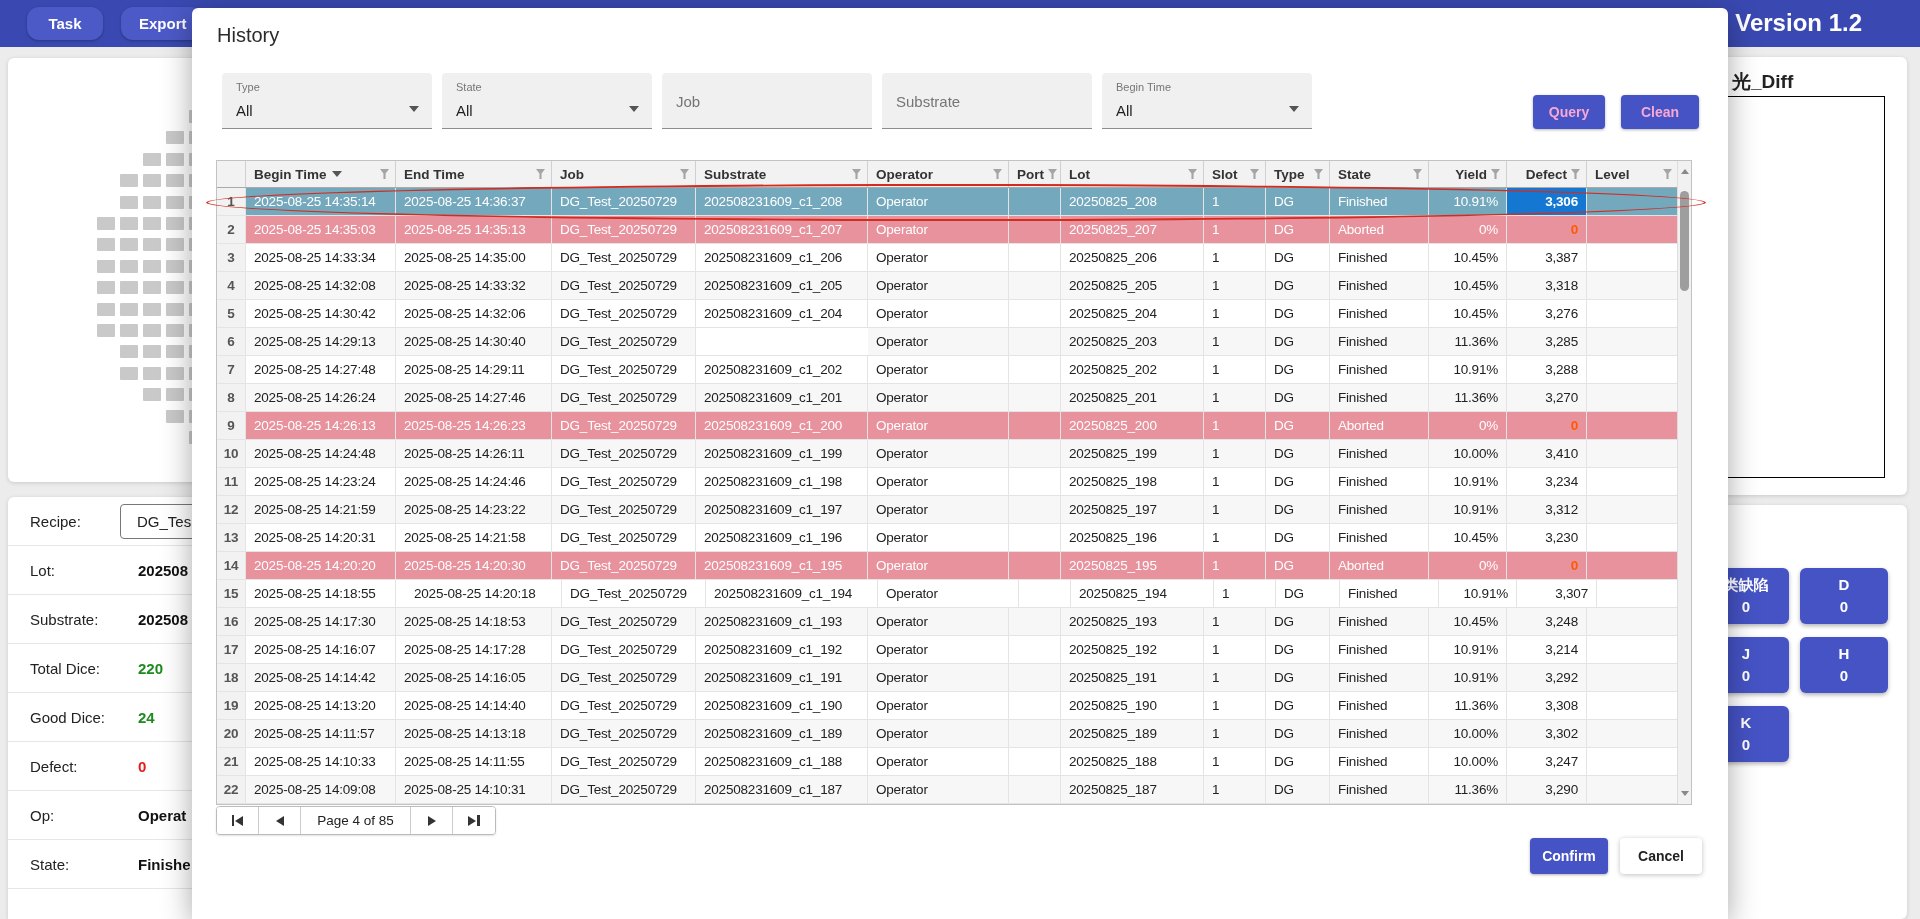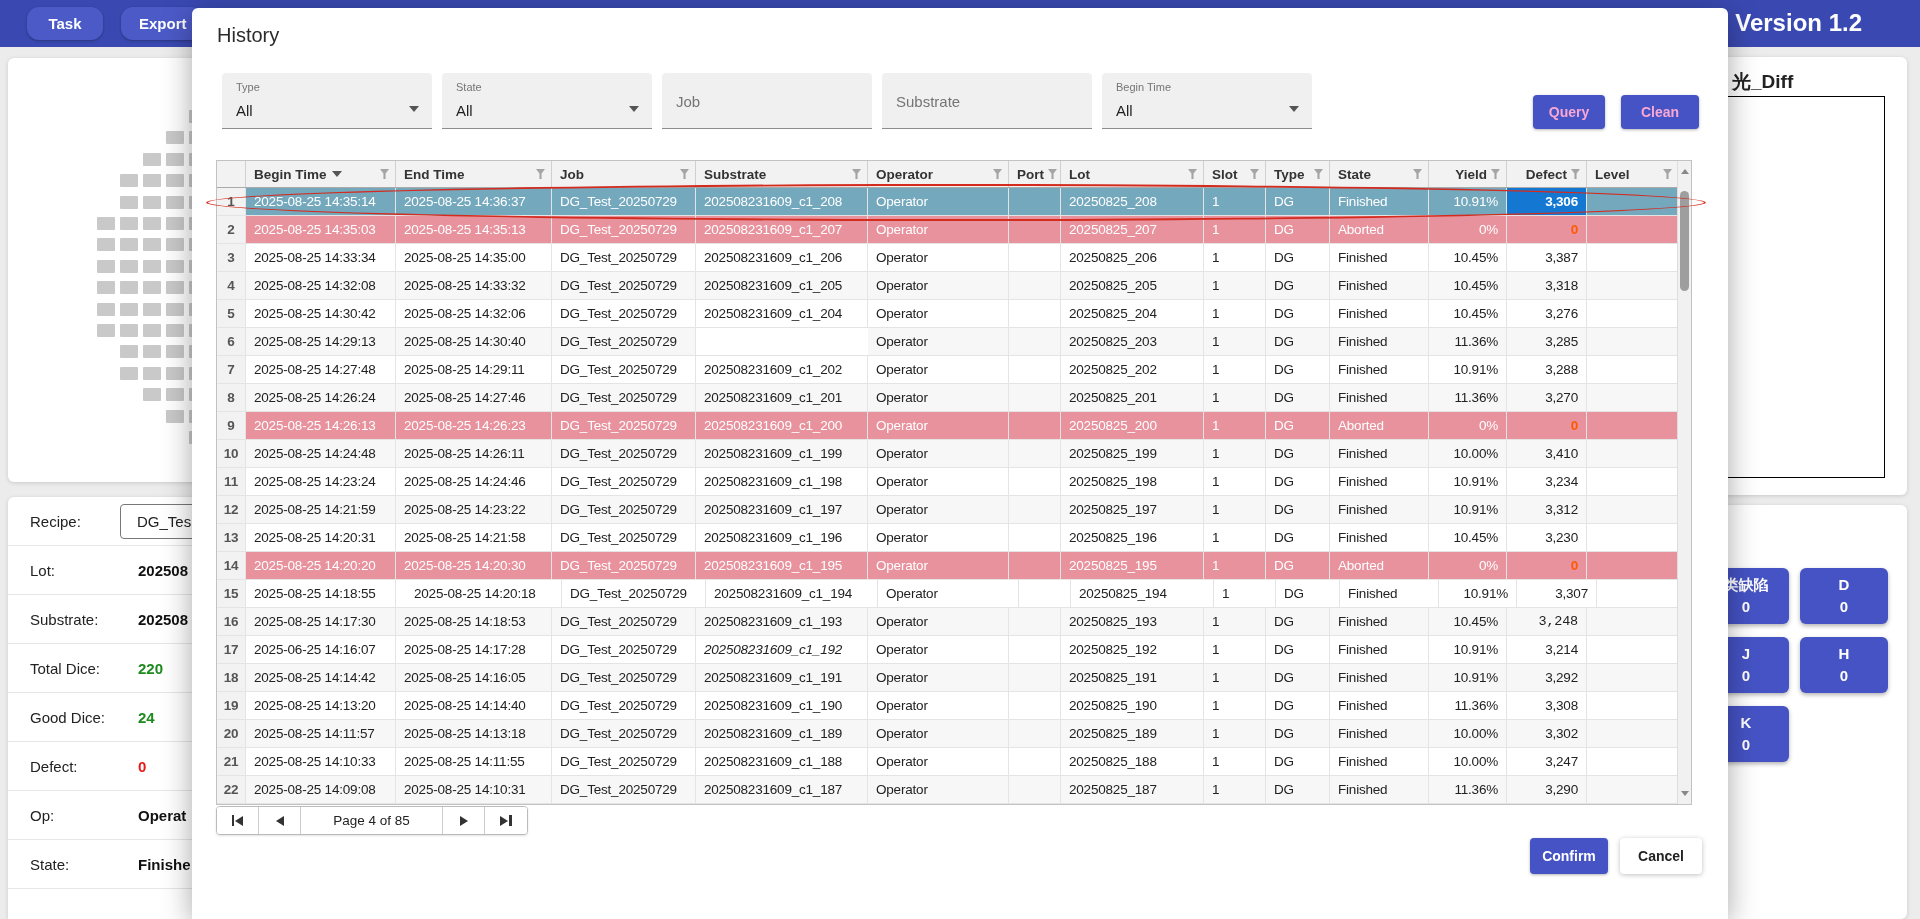--- a/index.html
+++ b/index.html
@@ -608,7 +608,7 @@
           <div class="td" style="width: 64px;">DG</div>
           <div class="td" style="width: 99px;">Finished</div>
           <div class="td right" style="width: 78px;">10.45%</div>
-          <div class="td right defect" style="width: 80px; font-family: Liberation Mono, monospace;">3,248</div>
+          <div class="td right defect" style="width: 80px;">3,248</div>
           <div class="td" style="width: 92px;"></div>
         </div>
         <div class="trow odd">

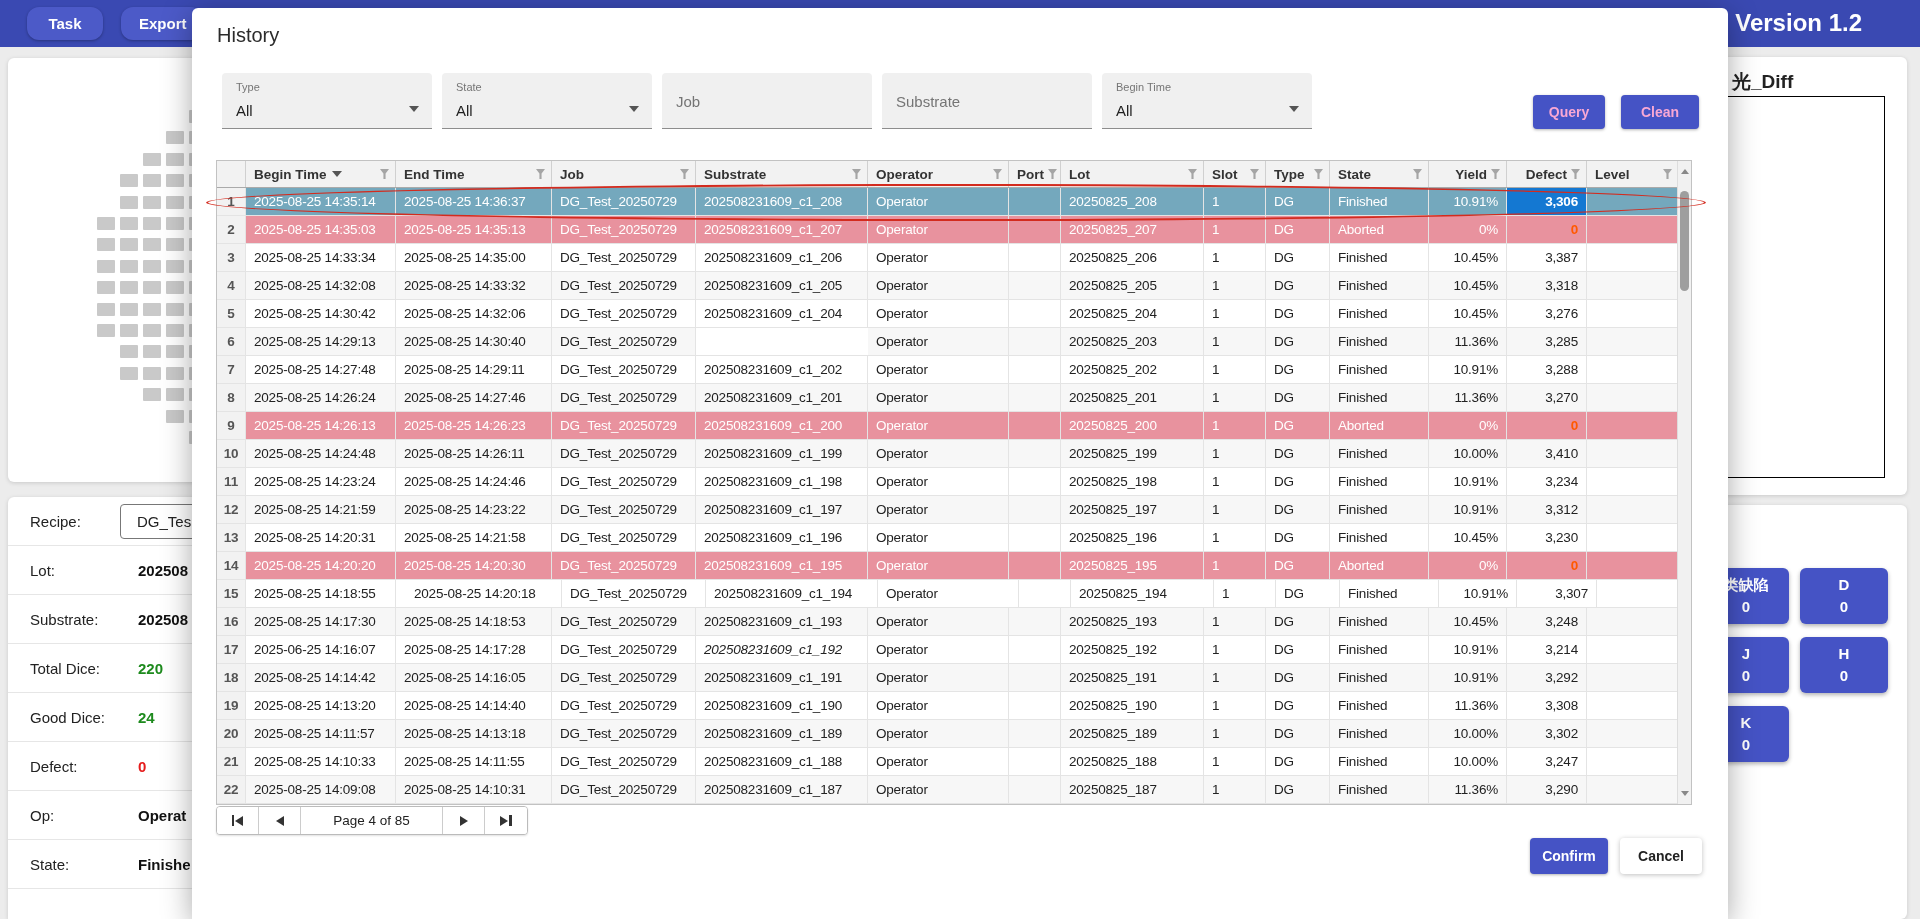--- a/index.html
+++ b/index.html
@@ -613,7 +613,7 @@
         </div>
         <div class="trow odd">
           <div class="td num" style="width: 29px;">17</div>
-          <div class="td" style="width: 150px;">2025-06-25 14:16:07</div>
+          <div class="td" style="width: 150px;">2025-08-25 14:16:07</div>
           <div class="td" style="width: 156px;">2025-08-25 14:17:28</div>
           <div class="td" style="width: 144px;">DG_Test_20250729</div>
           <div class="td" style="width: 172px; font-style: italic;">202508231609_c1_192</div>

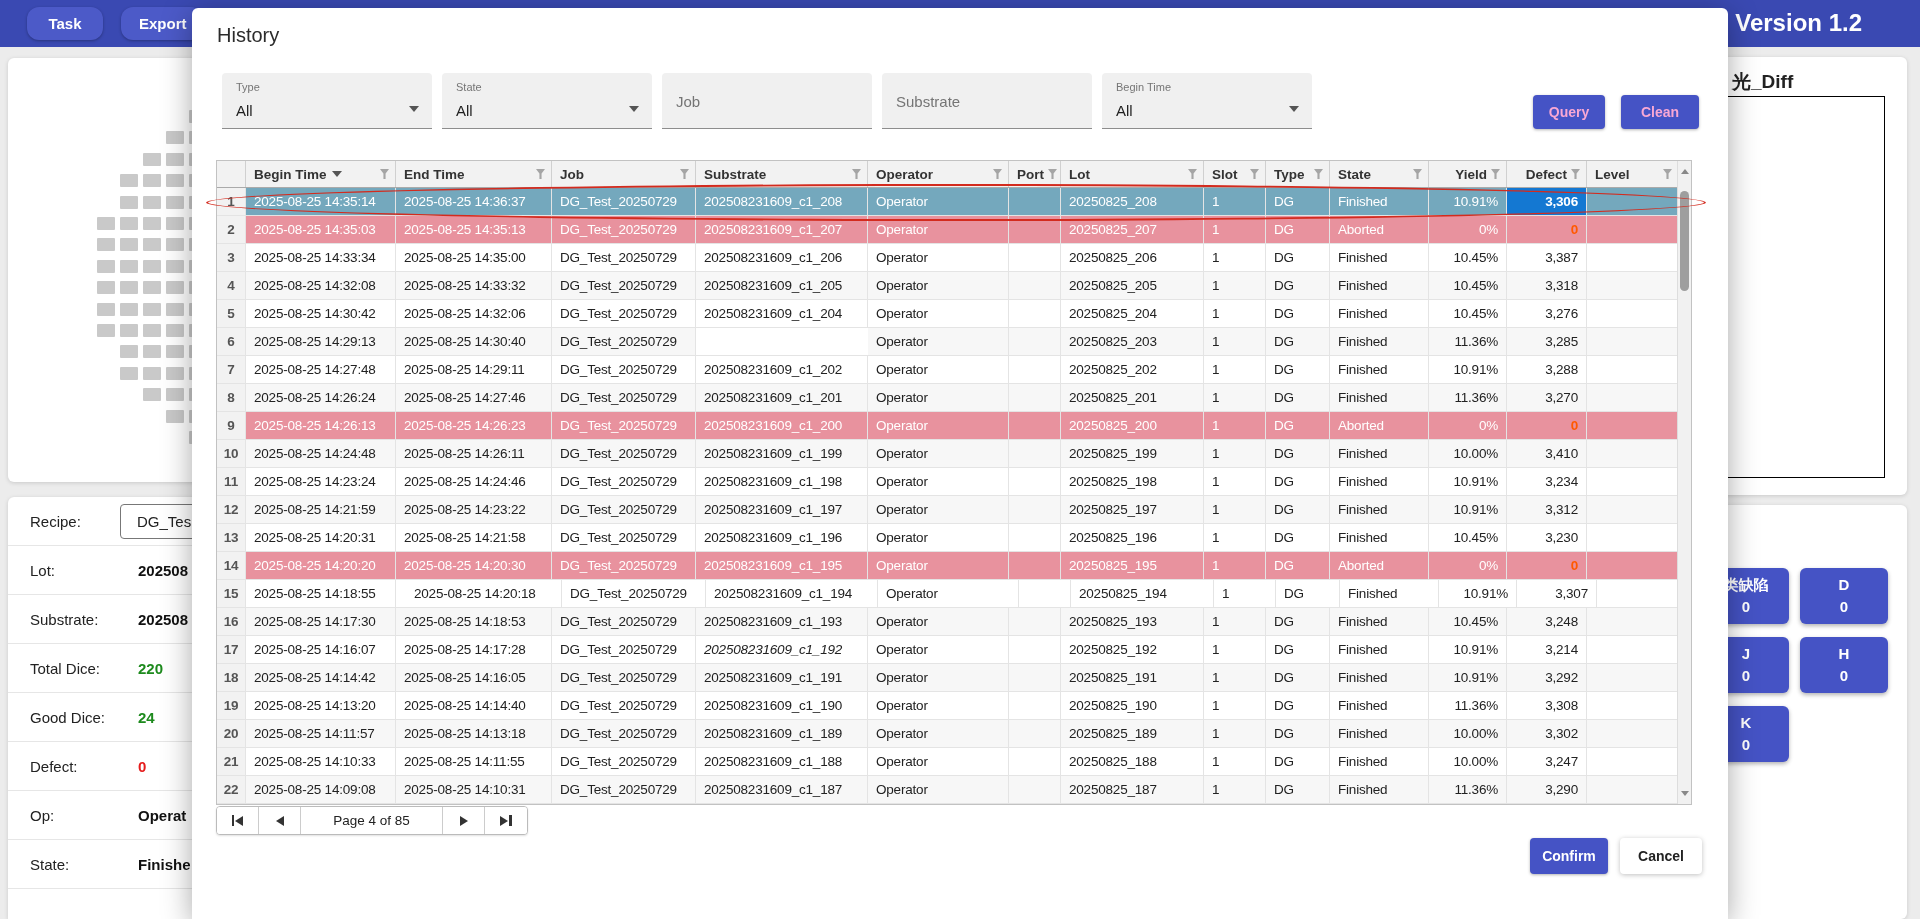--- a/index.html
+++ b/index.html
@@ -616,7 +616,7 @@
           <div class="td" style="width: 150px;">2025-08-25 14:16:07</div>
           <div class="td" style="width: 156px;">2025-08-25 14:17:28</div>
           <div class="td" style="width: 144px;">DG_Test_20250729</div>
-          <div class="td" style="width: 172px; font-style: italic;">202508231609_c1_192</div>
+          <div class="td" style="width: 172px;">202508231609_c1_192</div>
           <div class="td" style="width: 141px;">Operator</div>
           <div class="td" style="width: 52px;"></div>
           <div class="td" style="width: 143px;">20250825_192</div>

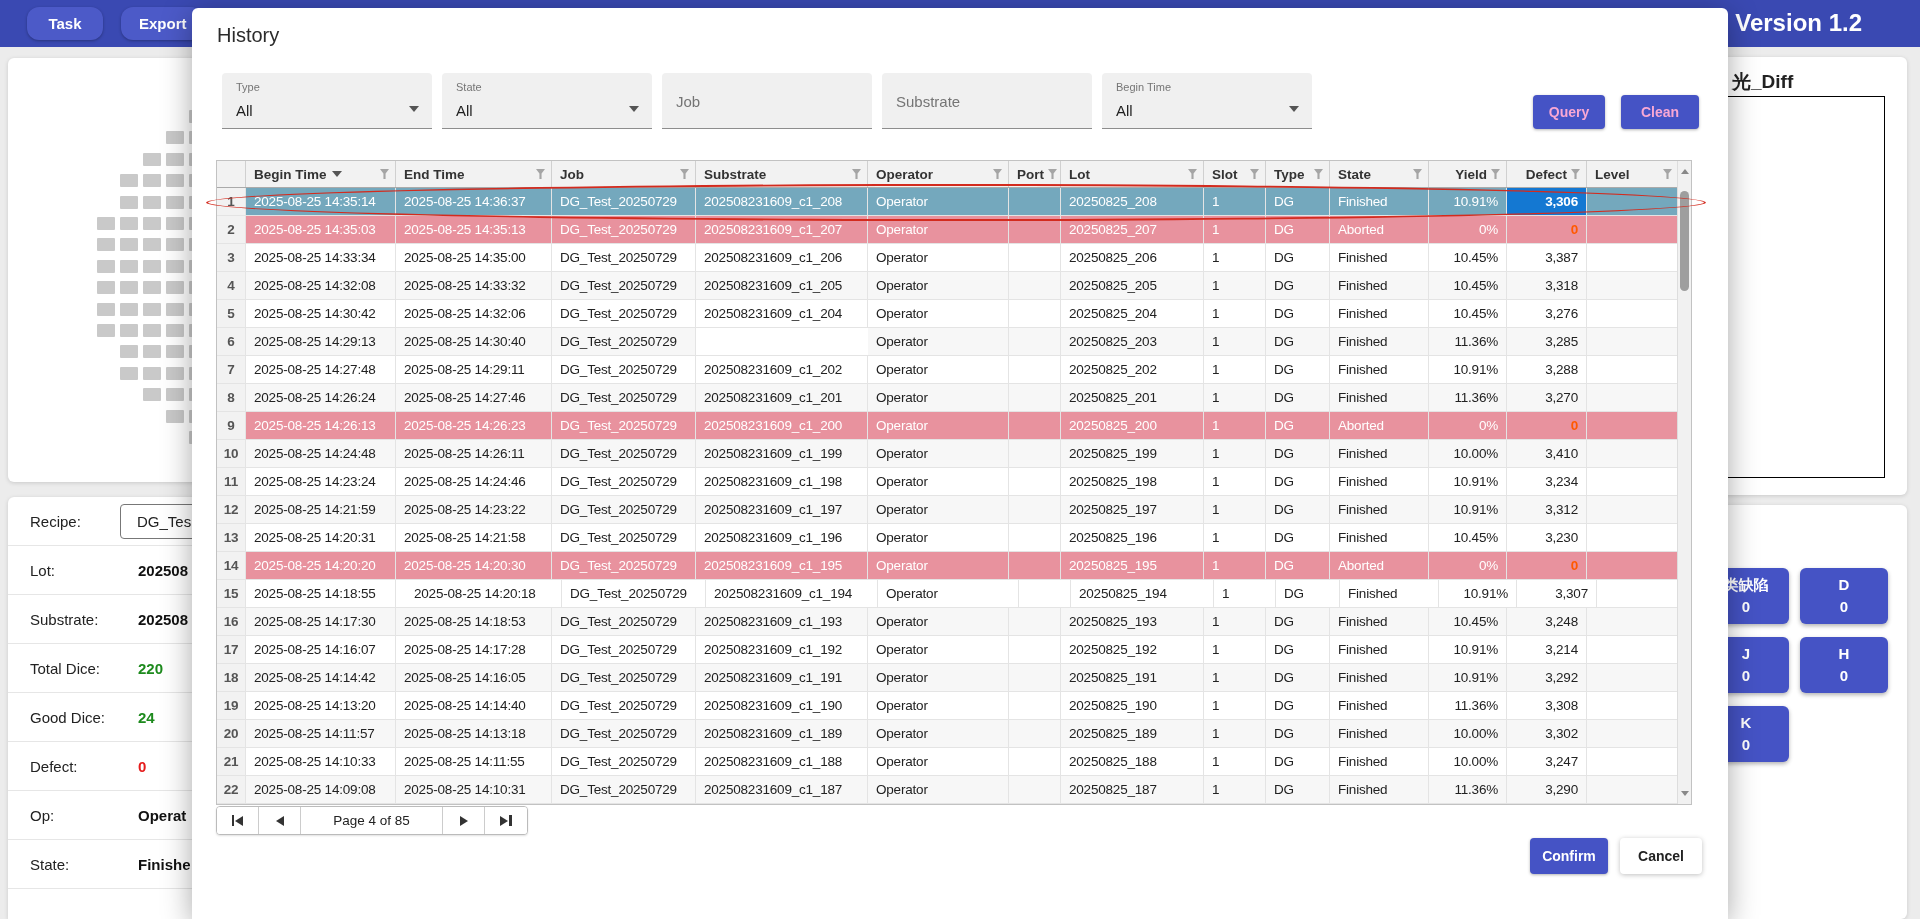--- a/index.html
+++ b/index.html
@@ -96,7 +96,7 @@
     border:2.5px solid #d32b1e; border-radius:50%; pointer-events:none; z-index:5; }
 
   
-  .pager { position:absolute; left:24px; top:798px; width:312px; height:29px; background:#fff;
+  .pager { position:absolute; left:24px; top:798px; width:280px; height:29px; background:#fff;
     border:1px solid #bbb; border-radius:4px; display:flex; align-items:stretch; overflow:hidden;
     box-shadow:0 1px 2px rgba(0,0,0,.12);justify-content:flex-end; }
   .pg-btn { width:42px; display:flex; align-items:center; justify-content:center; gap:1px;

